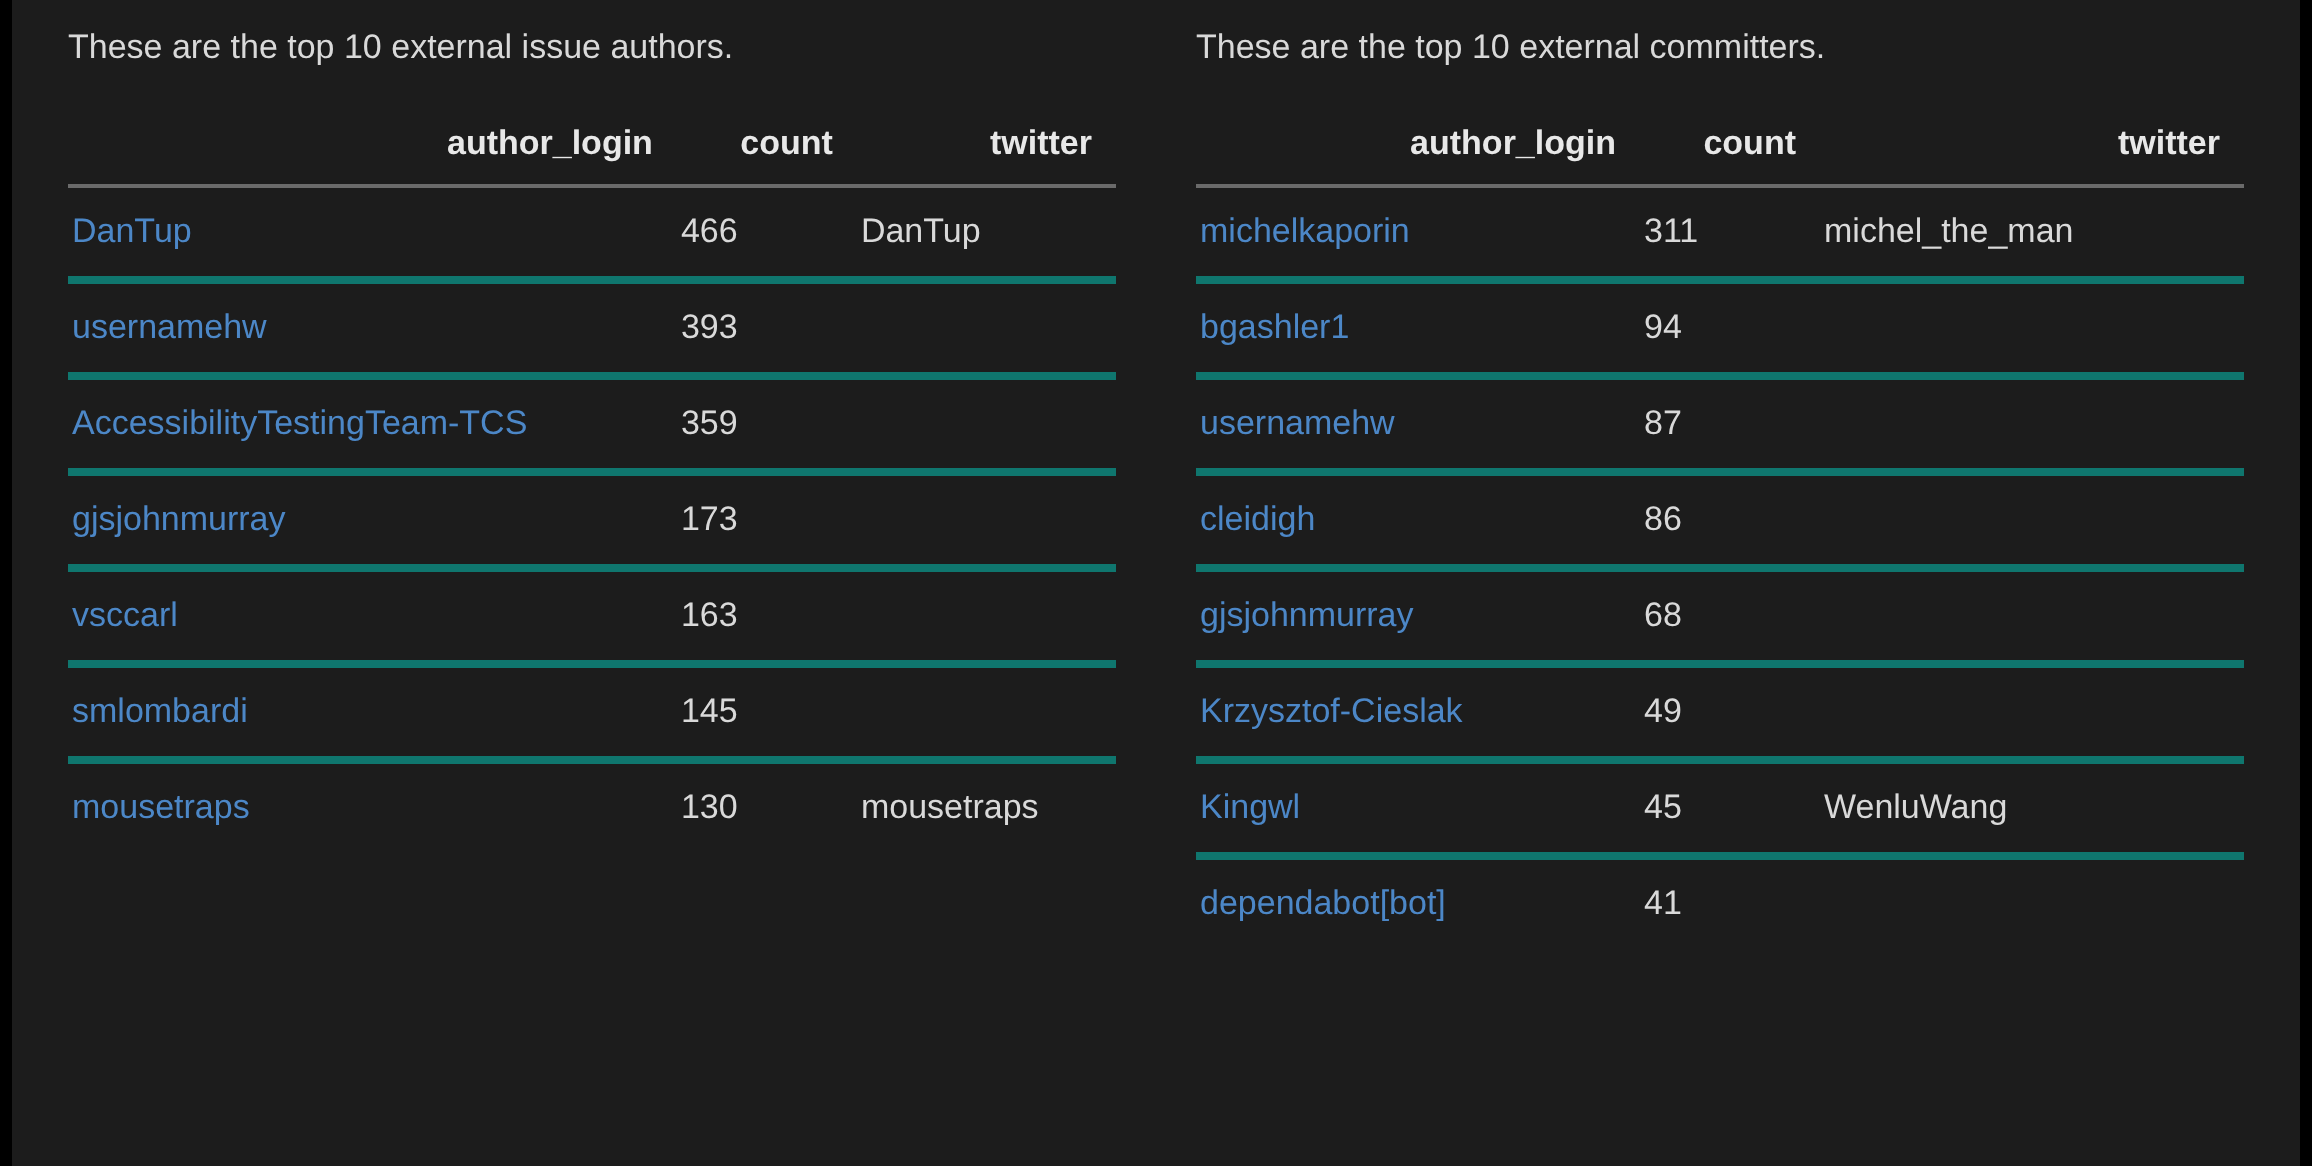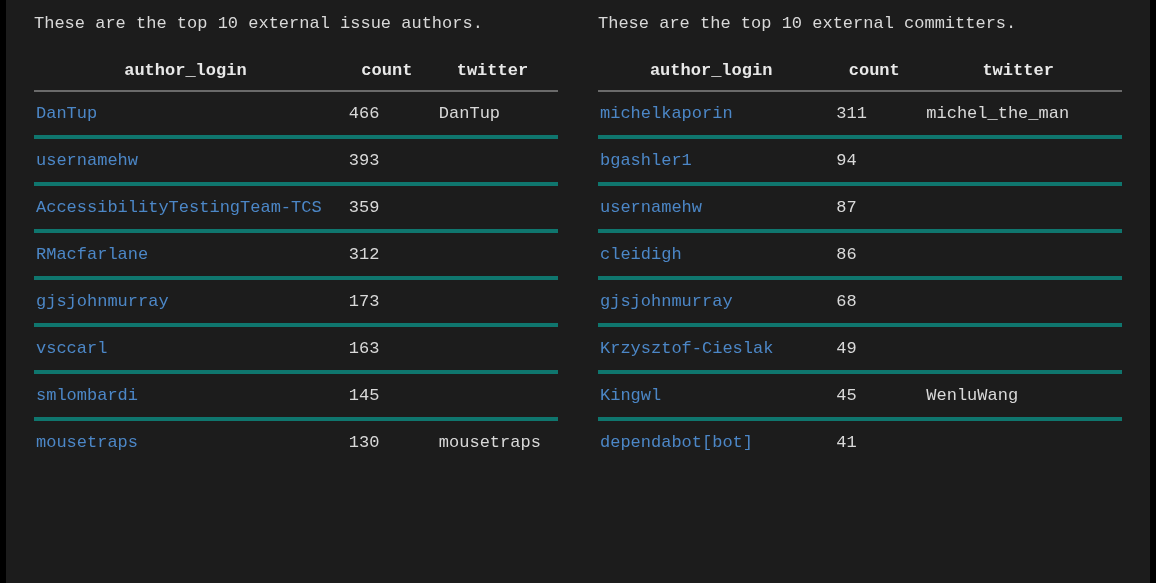--- a/index.html
+++ b/index.html
@@ -19,7 +19,6 @@
     background: #1c1c1c;
     margin: 0 6px;
     height: 100%;
-    font-family: Liberation Mono, monospace;
   }
   .panel {
     flex: 1;

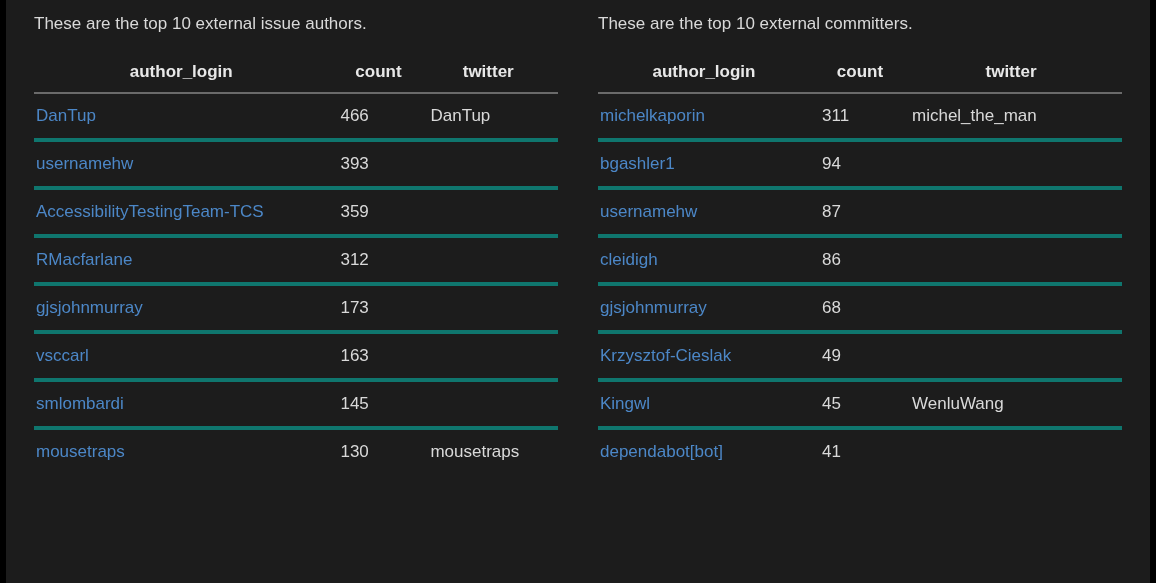--- a/index.html
+++ b/index.html
@@ -34,7 +34,7 @@
     border-collapse: collapse;
   }
   th {
-    text-align: center;
+    text-align: right;
     font-weight: 700;
     color: #e8e8e8;
     padding: 10px 12px 10px 2px;

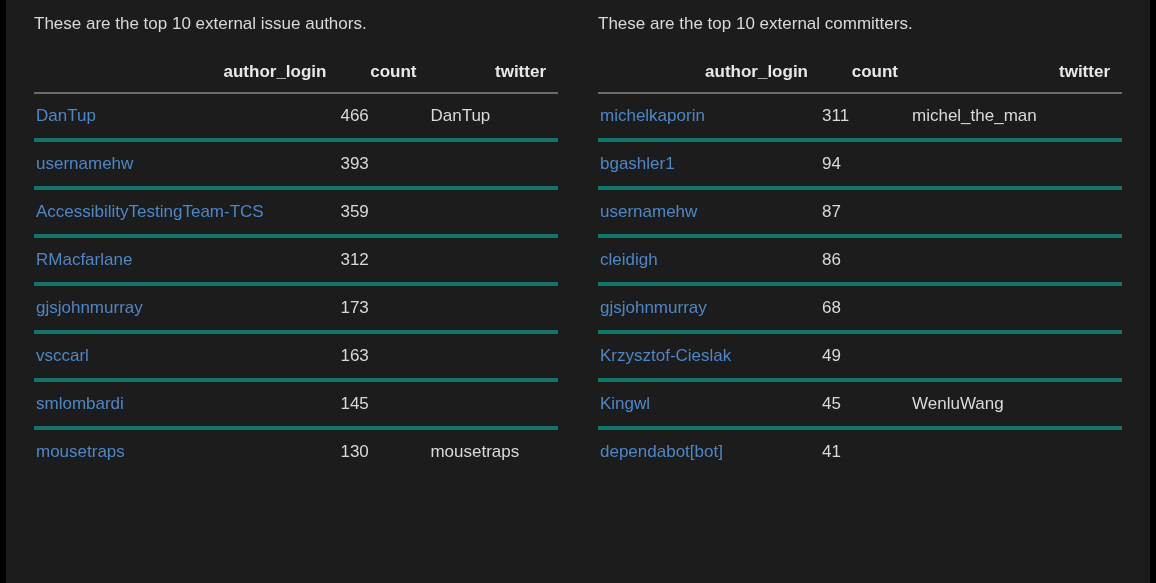--- a/index.html
+++ b/index.html
@@ -90,11 +90,6 @@
             <td class="twitter"></td>
           </tr>
           <tr>
-            <td class="login"><a href="#">RMacfarlane</a></td>
-            <td class="count">312</td>
-            <td class="twitter"></td>
-          </tr>
-          <tr>
             <td class="login"><a href="#">gjsjohnmurray</a></td>
             <td class="count">173</td>
             <td class="twitter"></td>

